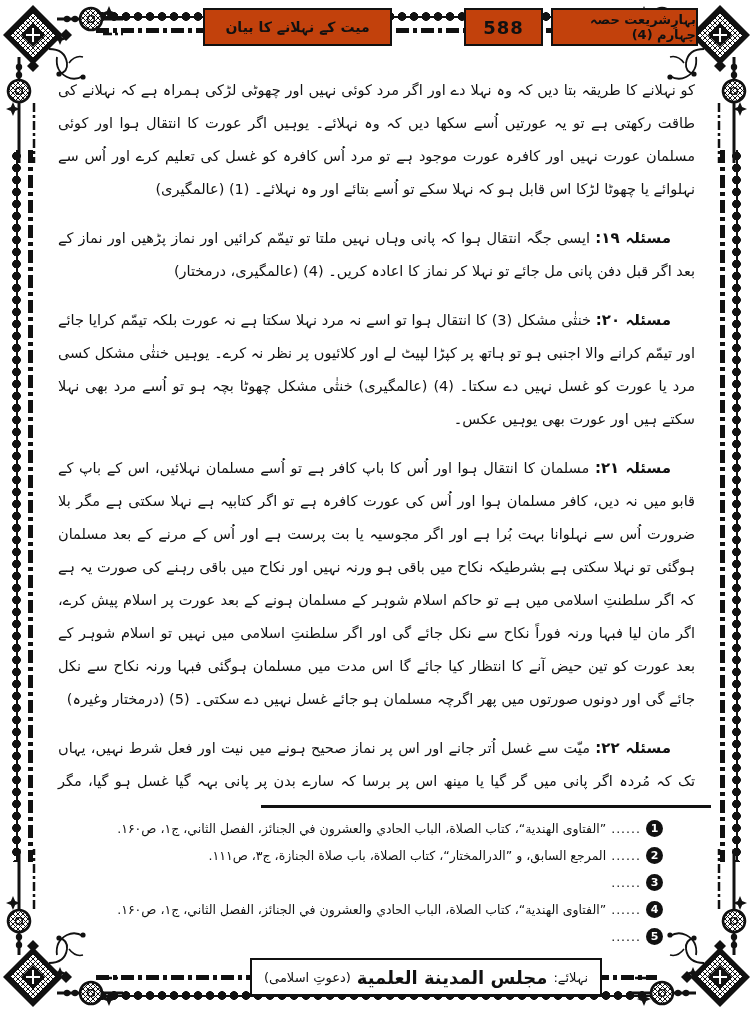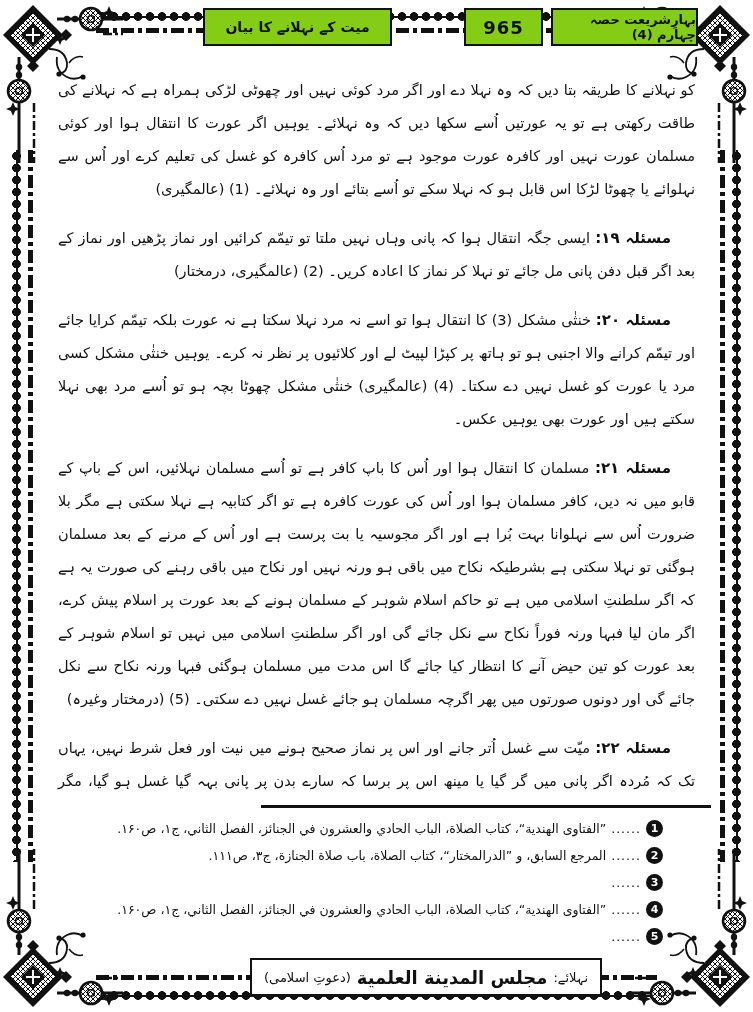--- a/index.html
+++ b/index.html
@@ -34,7 +34,7 @@
   .bl{left:3px;bottom:3px;transform:scaleY(-1)}
   .br{right:3px;bottom:3px;transform:scale(-1,-1)}
   
-  .hbox{position:absolute;top:8px;height:38px;background:#84cc16;border:2.5px solid #111;
+  .hbox{position:absolute;top:8px;height:38px;background:#c2410c;border:2.5px solid #111;
     z-index:5;display:flex;align-items:center;justify-content:center;
     font-weight:bold;direction:rtl;box-sizing:border-box;}
   #box-book{left:551px;width:147px;font-size:13px}

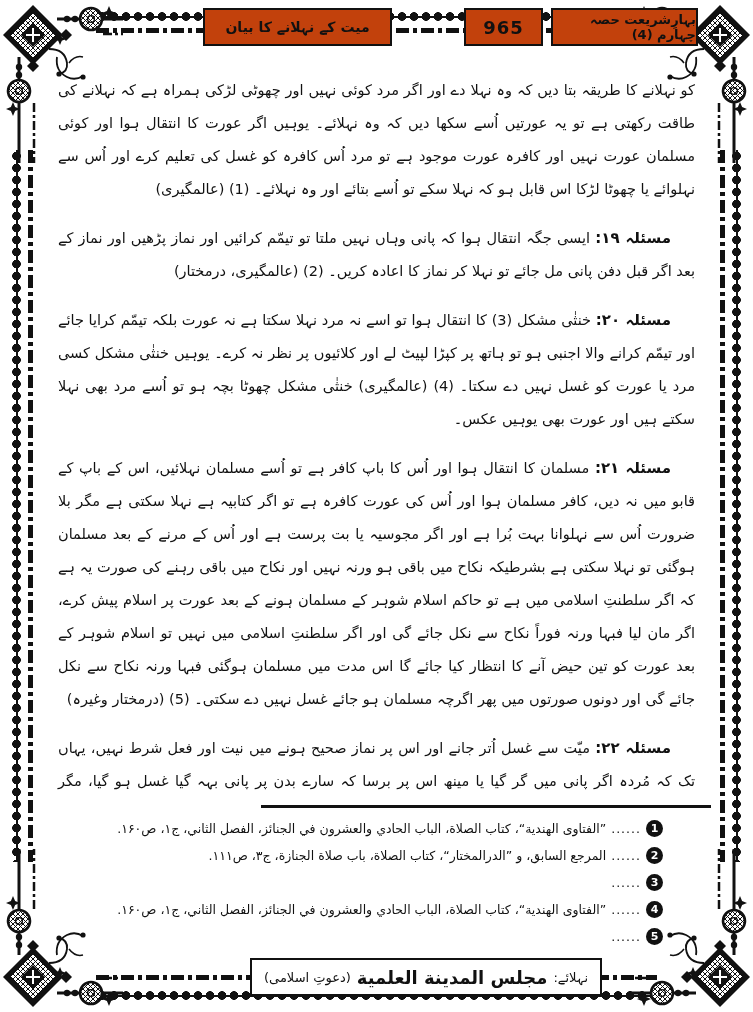--- a/index.html
+++ b/index.html
@@ -125,7 +125,7 @@
     <span>بہارِشریعت حصہ چہارم (4)</span>
   </div>
   <div class="hbox" id="box-page">
-    <span>965</span>
+    <span>588</span>
   </div>
   <div class="hbox" id="box-chapter">
     <span>میت کے نہلانے کا بیان</span>

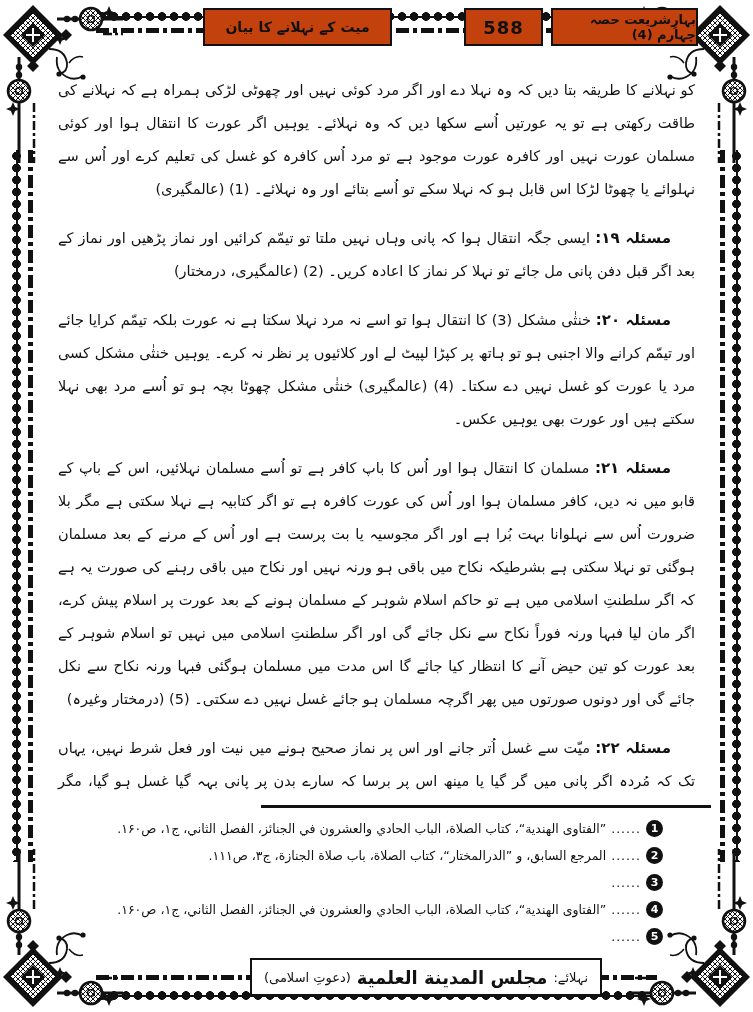--- a/index.html
+++ b/index.html
@@ -134,7 +134,7 @@
   <div id="content">
     <div class="paras">
       <p><span>کو نہلانے کا طریقہ بتا دیں کہ وہ نہلا دے اور اگر مرد کوئی نہیں اور چھوٹی لڑکی ہمراہ ہے کہ نہلانے کی طاقت رکھتی ہے تو یہ عورتیں اُسے سکھا دیں کہ وہ نہلائے۔ یوہیں اگر عورت کا انتقال ہوا اور کوئی مسلمان عورت نہیں اور کافرہ عورت موجود ہے تو مرد اُس کافرہ کو غسل کی تعلیم کرے اور اُس سے نہلوائے یا چھوٹا لڑکا اس قابل ہو کہ نہلا سکے تو اُسے بتائے اور وہ نہلائے۔ (1) (عالمگیری)</span></p>
-      <p class="masla"><b class="mlabel">مسئلہ ۱۹:</b> <span>ایسی جگہ انتقال ہوا کہ پانی وہاں نہیں ملتا تو تیمّم کرائیں اور نماز پڑھیں اور نماز کے بعد اگر قبل دفن پانی مل جائے تو نہلا کر نماز کا اعادہ کریں۔ (2) (عالمگیری، درمختار)</span></p>
+      <p class="masla"><b class="mlabel">مسئلہ ۱۹:</b> <span>ایسی جگہ انتقال ہوا کہ پانی وہاں نہیں ملتا تو تیمّم کرائیں اور نماز پڑھیں اور نماز کے بعد اگر قبل دفن پانی مل جائے تو نہلا کر نماز کا اعادہ کریں۔ (4) (عالمگیری، درمختار)</span></p>
       <p class="masla"><b class="mlabel">مسئلہ ۲۰:</b> <span>خنثٰی مشکل (3) کا انتقال ہوا تو اسے نہ مرد نہلا سکتا ہے نہ عورت بلکہ تیمّم کرایا جائے اور تیمّم کرانے والا اجنبی ہو تو ہاتھ پر کپڑا لپیٹ لے اور کلائیوں پر نظر نہ کرے۔ یوہیں خنثٰی مشکل کسی مرد یا عورت کو غسل نہیں دے سکتا۔ (4) (عالمگیری) خنثٰی مشکل چھوٹا بچہ ہو تو اُسے مرد بھی نہلا سکتے ہیں اور عورت بھی یوہیں عکس۔</span></p>
       <p class="masla"><b class="mlabel">مسئلہ ۲۱:</b> <span>مسلمان کا انتقال ہوا اور اُس کا باپ کافر ہے تو اُسے مسلمان نہلائیں، اس کے باپ کے قابو میں نہ دیں، کافر مسلمان ہوا اور اُس کی عورت کافرہ ہے تو اگر کتابیہ ہے نہلا سکتی ہے مگر بلا ضرورت اُس سے نہلوانا بہت بُرا ہے اور اگر مجوسیہ یا بت پرست ہے اور اُس کے مرنے کے بعد مسلمان ہوگئی تو نہلا سکتی ہے بشرطیکہ نکاح میں باقی ہو ورنہ نہیں اور نکاح میں باقی رہنے کی صورت یہ ہے کہ اگر سلطنتِ اسلامی میں ہے تو حاکم اسلام شوہر کے مسلمان ہونے کے بعد عورت پر اسلام پیش کرے، اگر مان لیا فبہا ورنہ فوراً نکاح سے نکل جائے گی اور اگر سلطنتِ اسلامی میں نہیں تو اسلام شوہر کے بعد عورت کو تین حیض آنے کا انتظار کیا جائے گا اس مدت میں مسلمان ہوگئی فبہا ورنہ نکاح سے نکل جائے گی اور دونوں صورتوں میں پھر اگرچہ مسلمان ہو جائے غسل نہیں دے سکتی۔ (5) (درمختار وغیرہ)</span></p>
       <p class="masla"><b class="mlabel">مسئلہ ۲۲:</b> <span>میّت سے غسل اُتر جانے اور اس پر نماز صحیح ہونے میں نیت اور فعل شرط نہیں، یہاں تک کہ مُردہ اگر پانی میں گر گیا یا مینھ اس پر برسا کہ سارے بدن پر پانی بہہ گیا غسل ہو گیا، مگر زندوں پر جو غسلِ میّت واجب ہے یہ اس وقت بری الذّمہ ہوں گے کہ نہلائیں، لہٰذا اگر مردہ پانی میں ملا تو بہ نیت غسل اُسے تین بار پانی میں حرکت دے دیں کہ غسل مسنون ادا ہو جائے اور ایک بار حرکت دی تو واجب ادا ہو گیا مگر سنّت کا مطالبہ رہا اور بلا نیت نہلانے سے بری الذّمہ ہو جائیں گے مگر</span></p>

